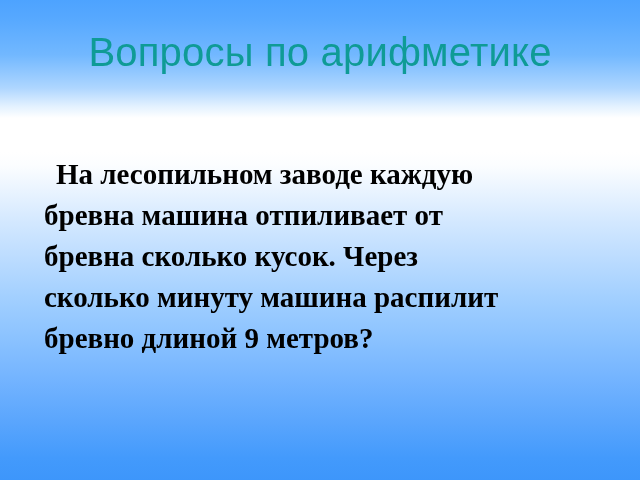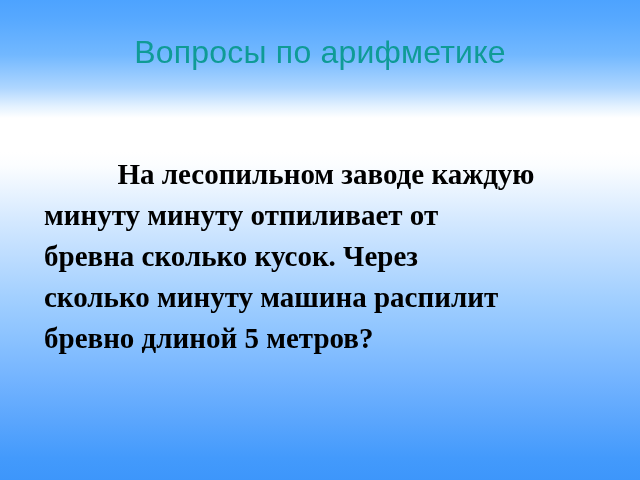--- a/index.html
+++ b/index.html
@@ -57,7 +57,7 @@
     padding: 0;
     font-family: "Liberation Sans", "DejaVu Sans", sans-serif;
     font-weight: 400;
-    font-size: 32px;
+    font-size: 40px;
     line-height: 48px;
     letter-spacing: 0.2px;
     color: #0f9b96;

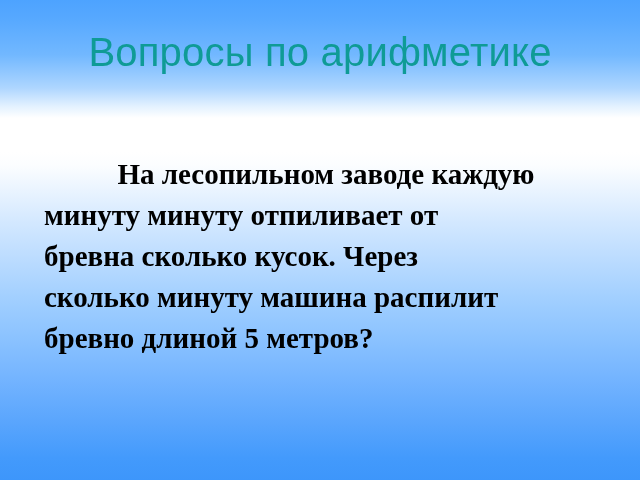--- a/index.html
+++ b/index.html
@@ -90,7 +90,6 @@
 
   .body-text .line.first {
     padding-left: 12px;
-    text-align: center;
   }
 </style>
 </head>

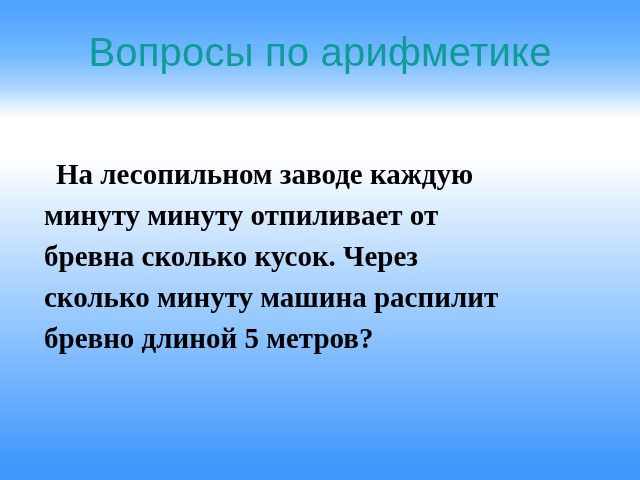--- a/index.html
+++ b/index.html
@@ -104,7 +104,7 @@
   <div class="body-block">
     <p class="body-text">
       <span class="line first">На лесопильном заводе каждую</span>
-      <span class="line">минуту минуту отпиливает от</span>
+      <span class="line">бревна машина отпиливает от</span>
       <span class="line">бревна сколько кусок. Через</span>
       <span class="line">сколько минуту машина распилит</span>
       <span class="line">бревно длиной 5 метров?</span>

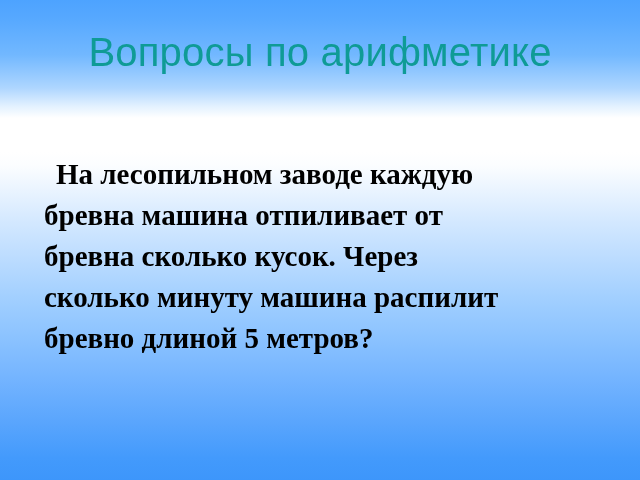--- a/index.html
+++ b/index.html
@@ -107,7 +107,7 @@
       <span class="line">бревна машина отпиливает от</span>
       <span class="line">бревна сколько кусок. Через</span>
       <span class="line">сколько минуту машина распилит</span>
-      <span class="line">бревно длиной 5 метров?</span>
+      <span class="line">бревно длиной 9 метров?</span>
     </p>
   </div>
 

